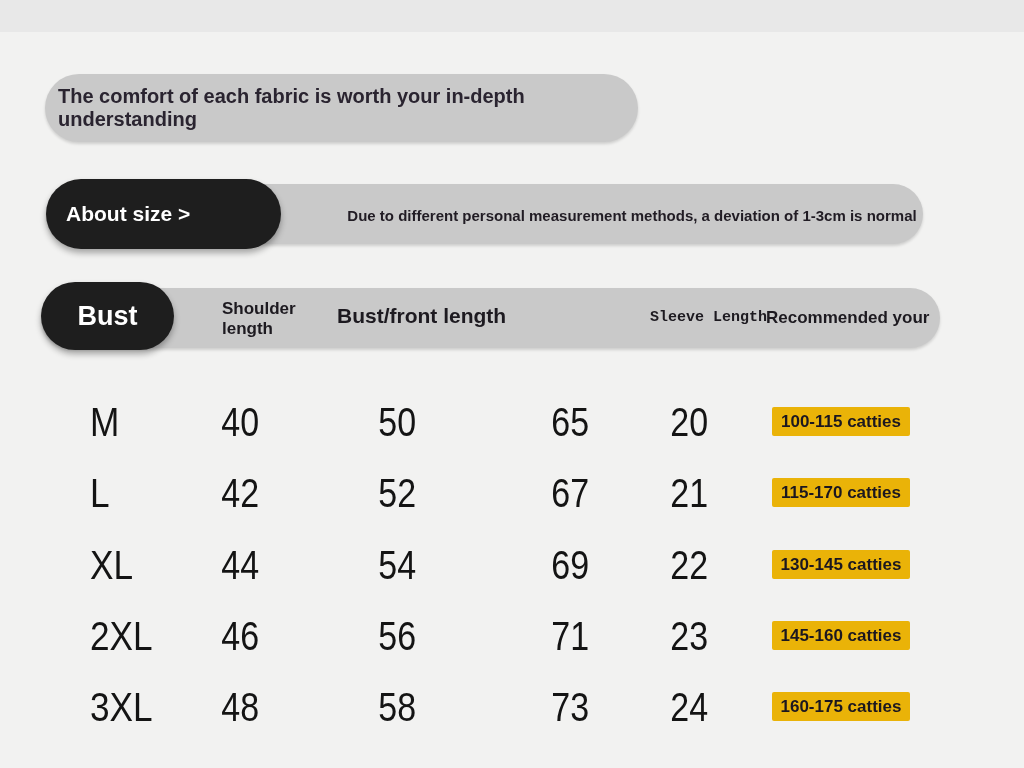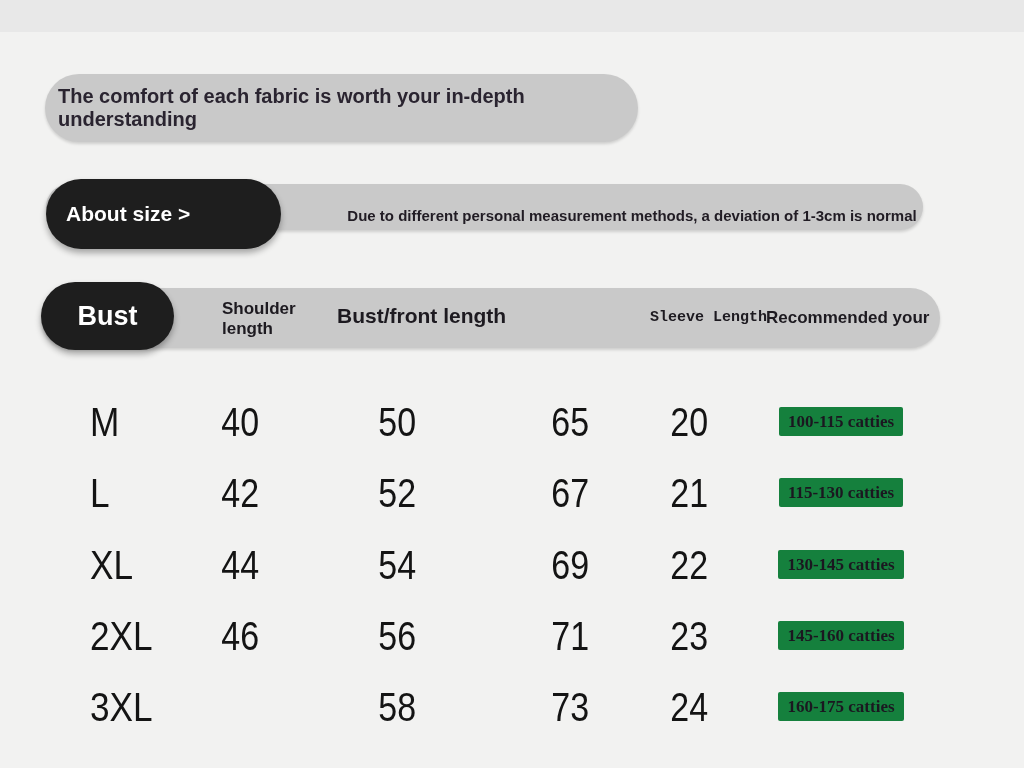--- a/index.html
+++ b/index.html
@@ -49,7 +49,7 @@
   
   .about-note-pill {
     left: 46px; top: 152px;
-    width: 877px; height: 46px;
+    width: 877px; height: 60px;
     border-radius: 31px;
   }
   .about-note-text {

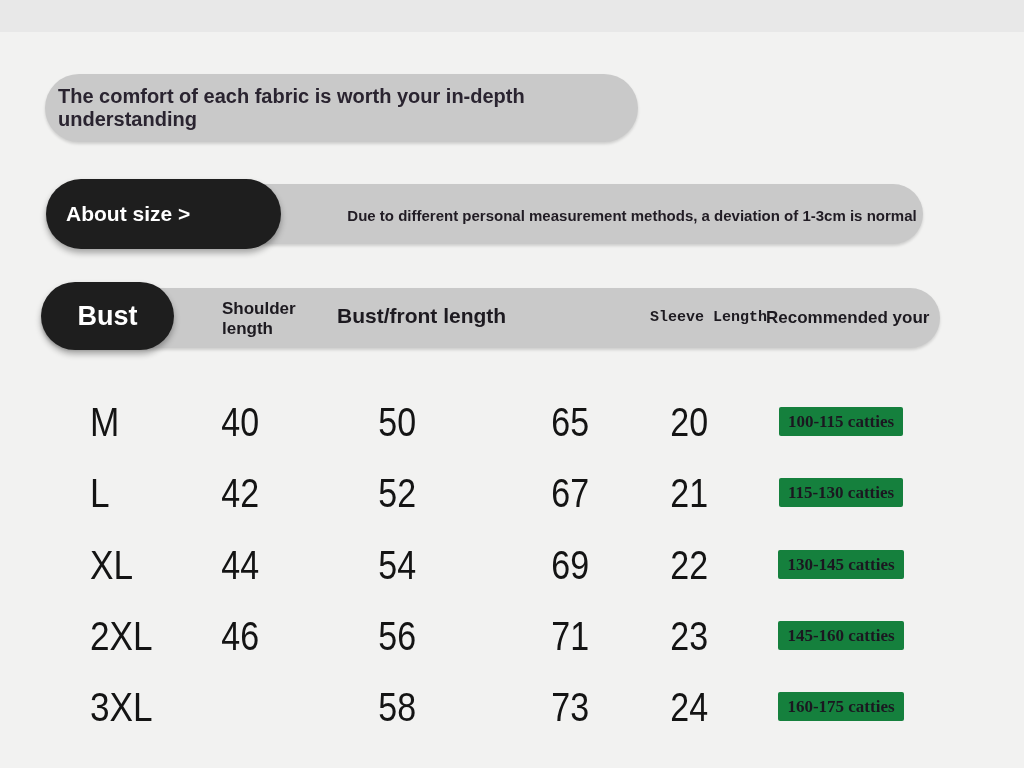--- a/index.html
+++ b/index.html
@@ -168,10 +168,9 @@
     color: #1b1720;
   }
   .c-rec .rec-patch {
-    background: #15803d;
+    background: #eab308;
     padding: 5px 9px;
     border-radius: 2px;
-    font-family: Liberation Serif, serif;
   }
 </style>
 </head>

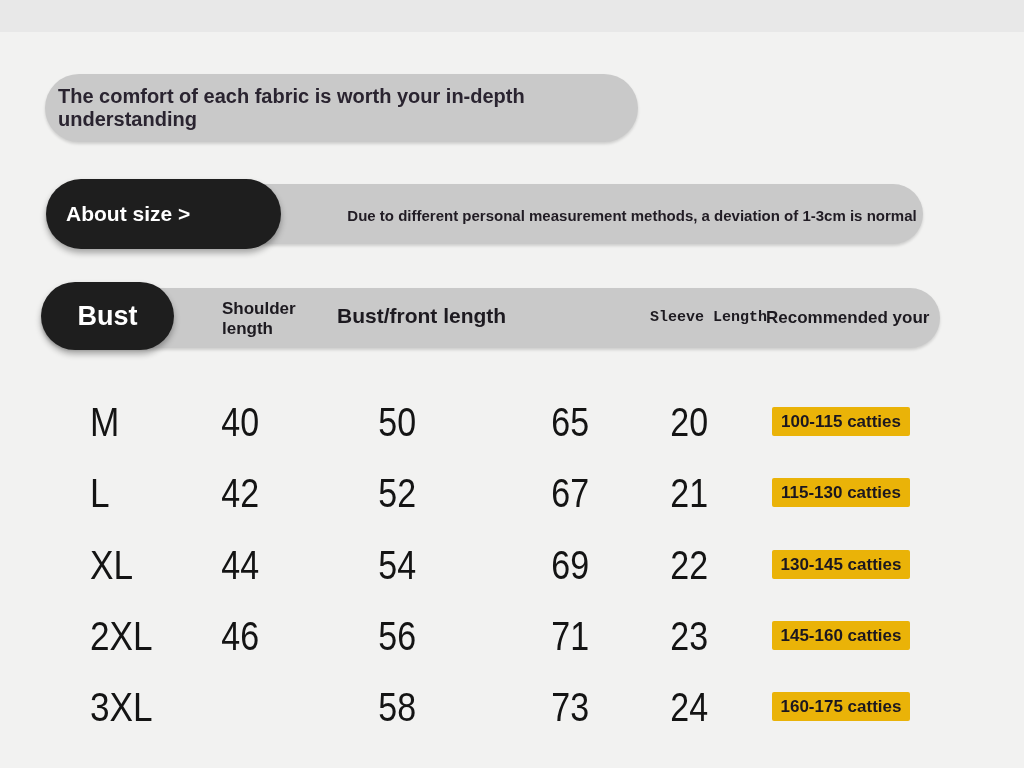--- a/index.html
+++ b/index.html
@@ -213,7 +213,7 @@
     <div class="cell c-bust"><span class="num">52</span></div>
     <div class="cell c-front"><span class="num">67</span></div>
     <div class="cell c-sleeve"><span class="num">21</span></div>
-    <div class="cell c-rec"><span class="rec-patch">115-130 catties</span></div>
+    <div class="cell c-rec"><span class="rec-patch">115-170 catties</span></div>
   </div>
 
   <div class="trow row-2">

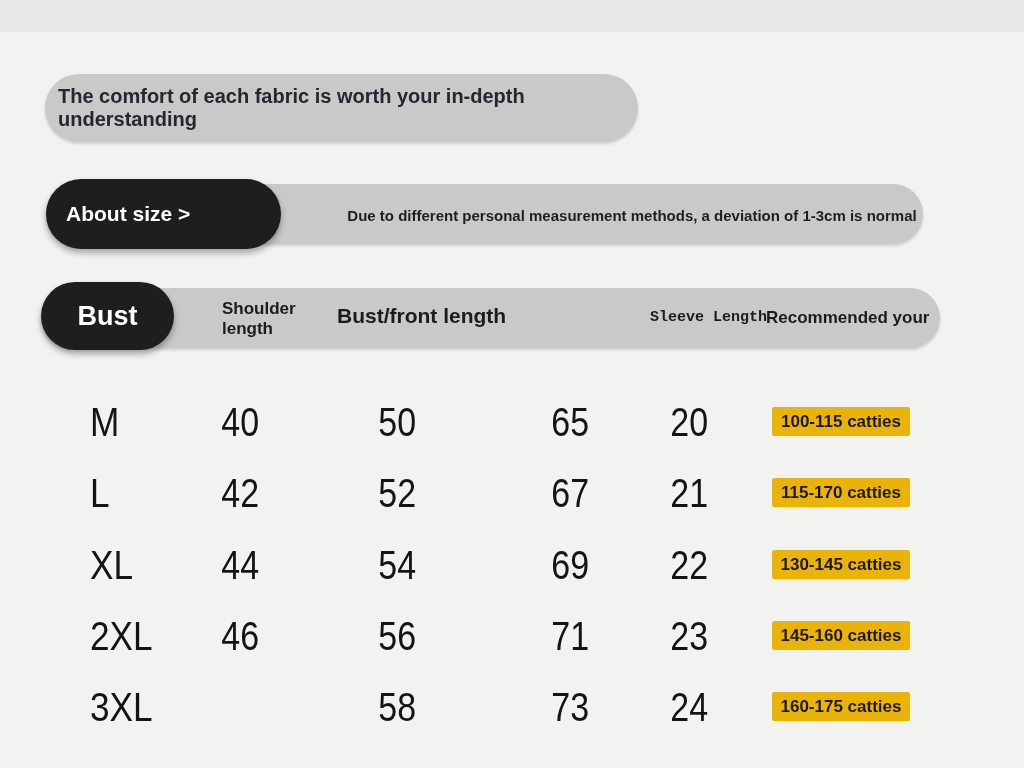--- a/index.html
+++ b/index.html
@@ -236,6 +236,7 @@
 
   <div class="trow row-4">
     <div class="cell c-size"><span class="num">3XL</span></div>
+    <div class="cell c-shoulder"><span class="num">48</span></div>
     <div class="cell c-bust"><span class="num">58</span></div>
     <div class="cell c-front"><span class="num">73</span></div>
     <div class="cell c-sleeve"><span class="num">24</span></div>

